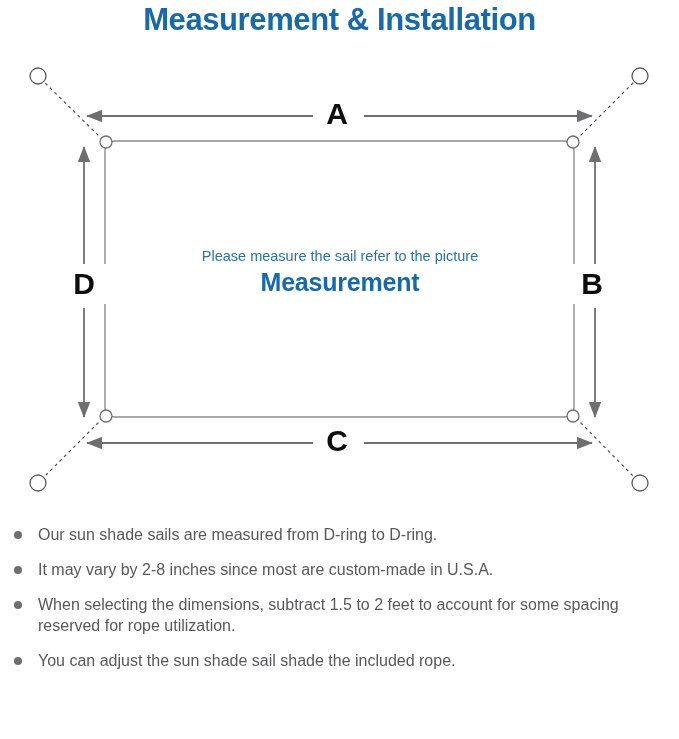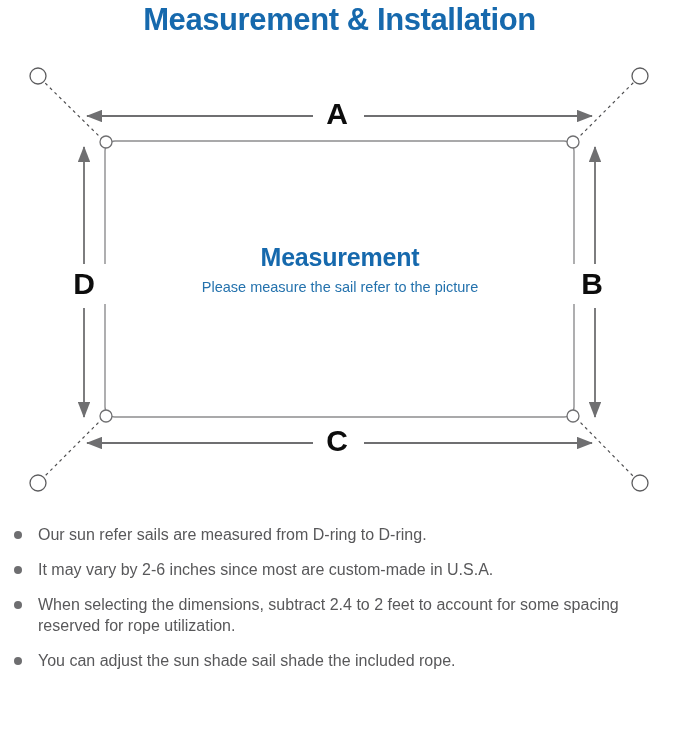--- a/index.html
+++ b/index.html
@@ -168,8 +168,8 @@
   <div class="dim-letter" id="dim-label-d">D</div>
 
   <div id="sail-center-text">
+    <div id="sail-center-subtitle">Please measure the sail refer to the picture</div>
     <div id="sail-center-title">Measurement</div>
-    <div id="sail-center-subtitle">Please measure the sail refer to the picture</div>
   </div>
 </div>
 

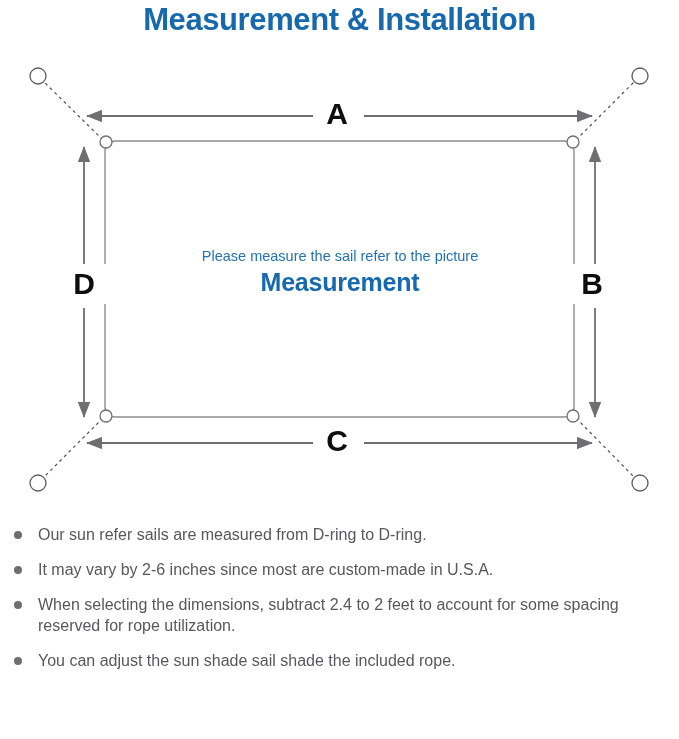--- a/index.html
+++ b/index.html
@@ -176,7 +176,7 @@
 <ul id="notes-list">
   <li class="note-item">
     <span class="note-bullet"></span>
-    <span>Our sun refer sails are measured from D-ring to D-ring.</span>
+    <span>Our sun shade sails are measured from D-ring to D-ring.</span>
   </li>
   <li class="note-item">
     <span class="note-bullet"></span>

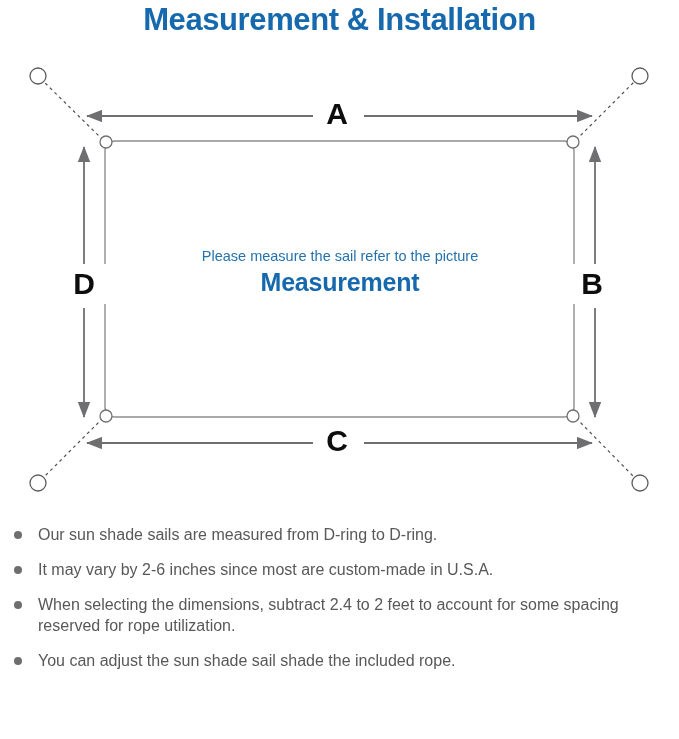--- a/index.html
+++ b/index.html
@@ -180,7 +180,7 @@
   </li>
   <li class="note-item">
     <span class="note-bullet"></span>
-    <span>It may vary by 2-6 inches since most are custom-made in U.S.A.</span>
+    <span>It may vary by 2-8 inches since most are custom-made in U.S.A.</span>
   </li>
   <li class="note-item">
     <span class="note-bullet"></span>

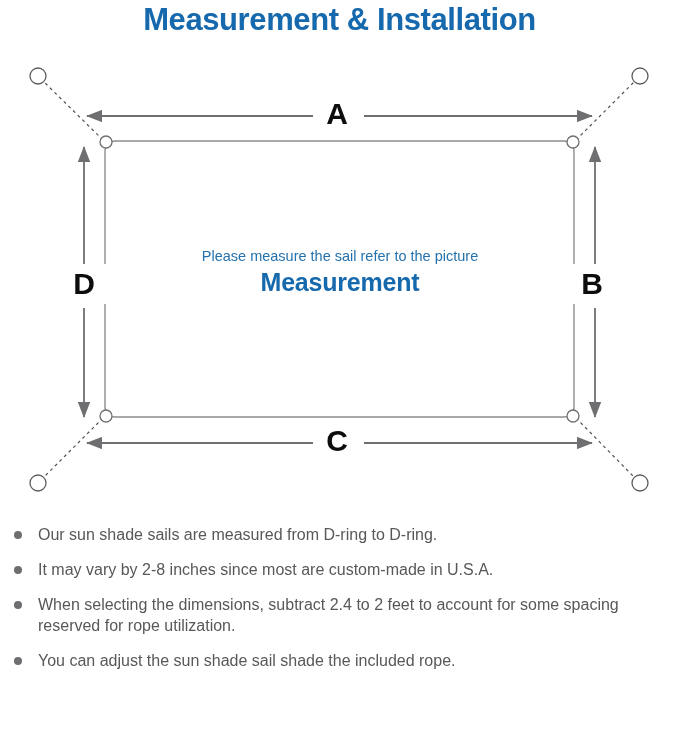--- a/index.html
+++ b/index.html
@@ -184,7 +184,7 @@
   </li>
   <li class="note-item">
     <span class="note-bullet"></span>
-    <span>When selecting the dimensions, subtract 2.4 to 2 feet to account for some spacing reserved for rope utilization.</span>
+    <span>When selecting the dimensions, subtract 1.5 to 2 feet to account for some spacing reserved for rope utilization.</span>
   </li>
   <li class="note-item">
     <span class="note-bullet"></span>

